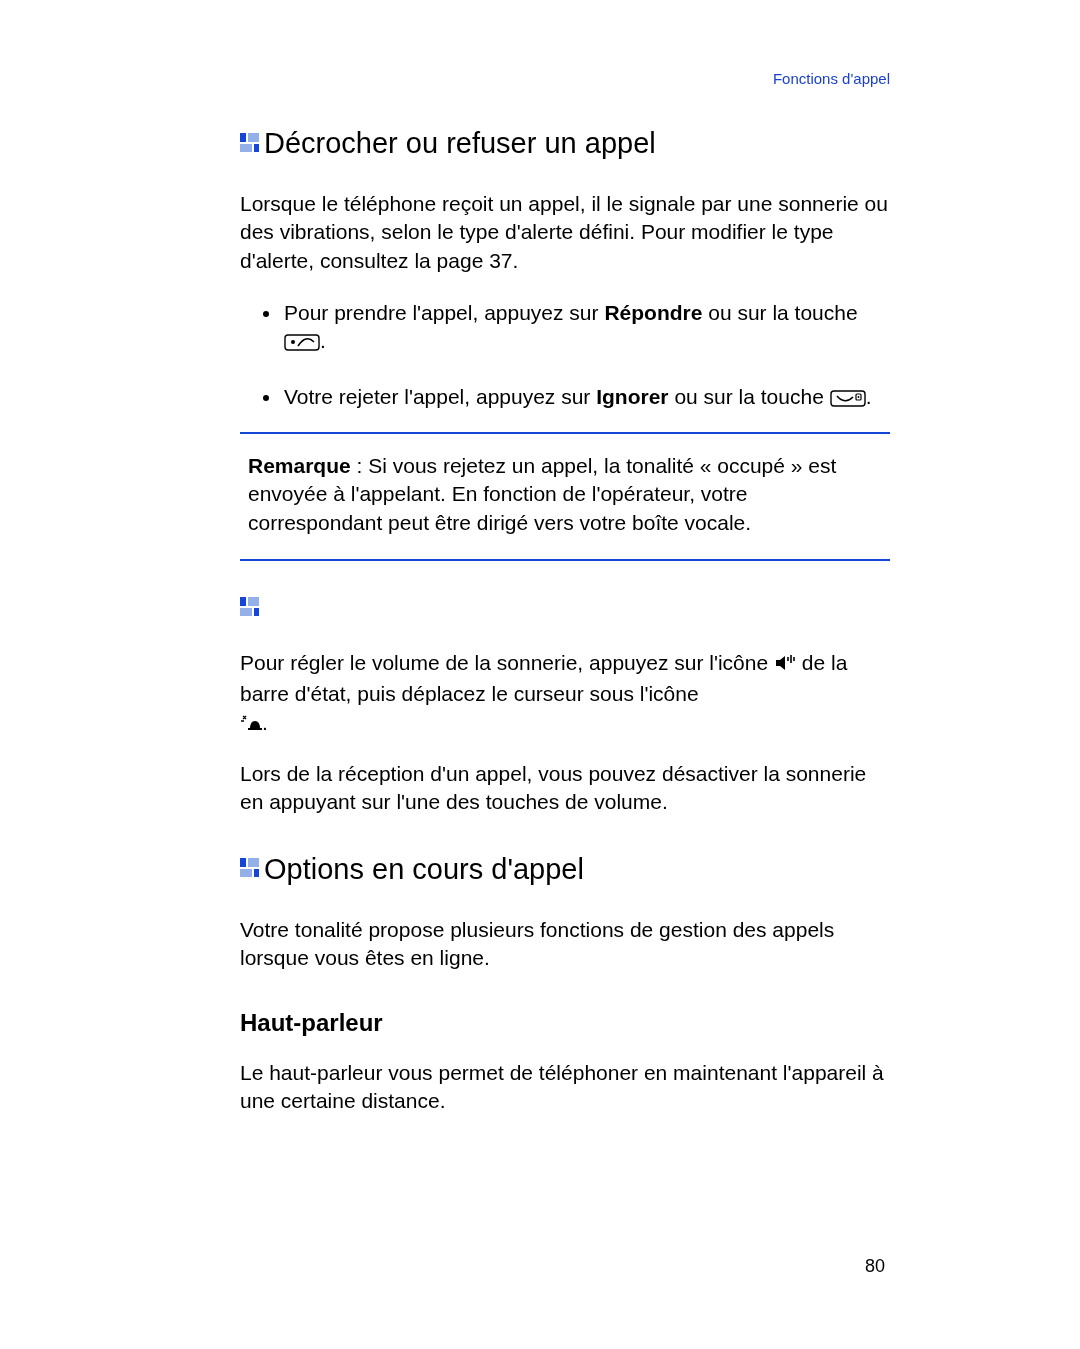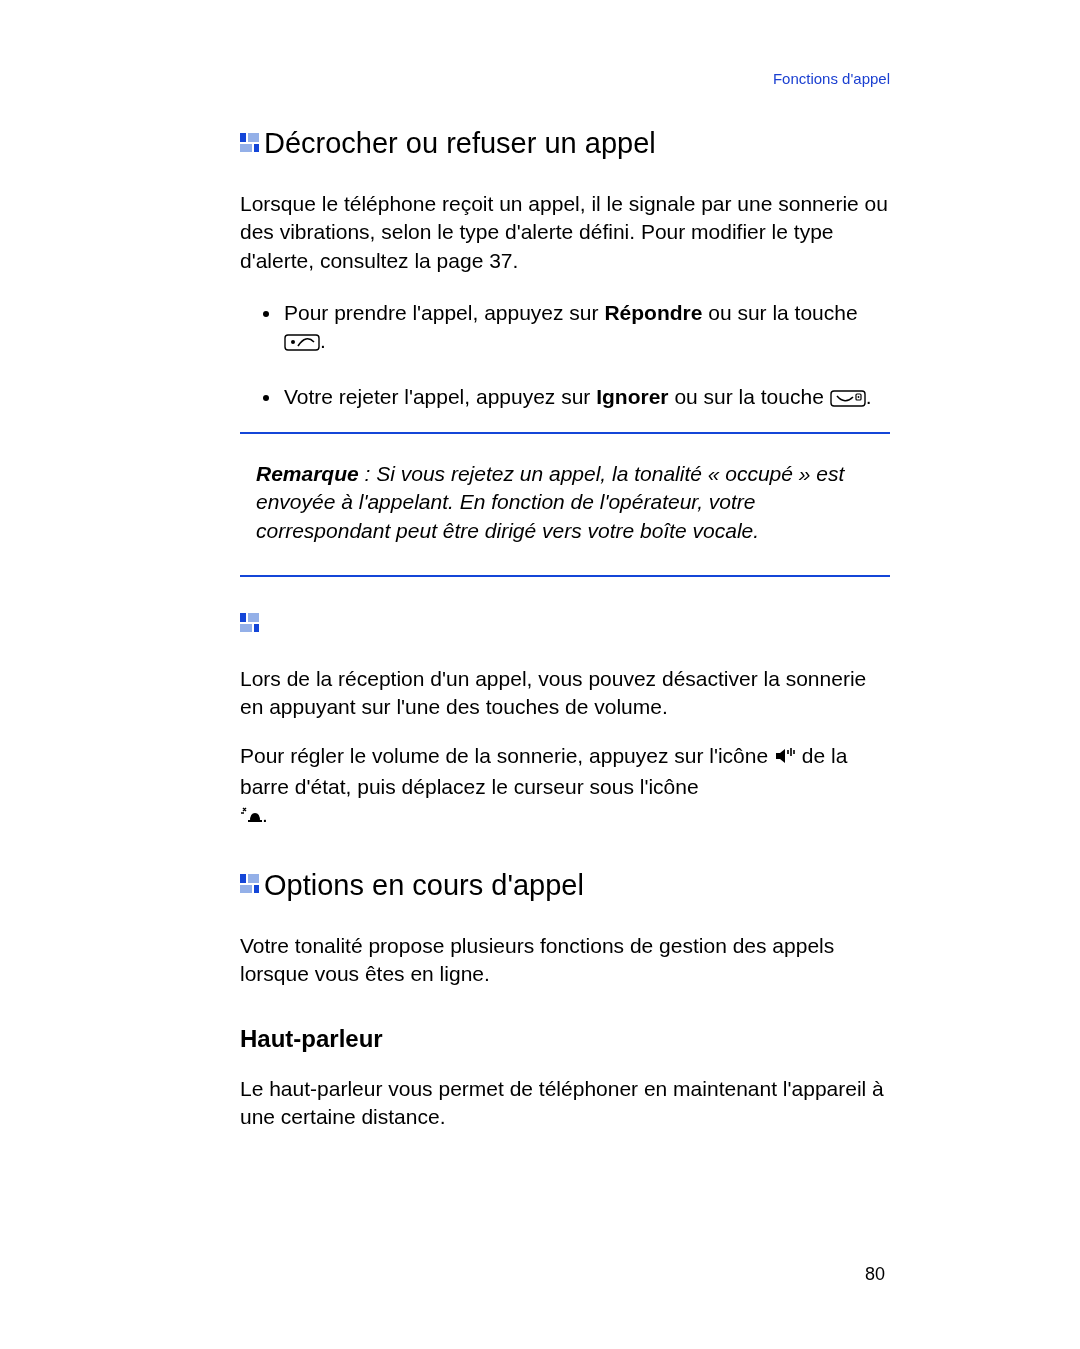--- a/index.html
+++ b/index.html
@@ -74,8 +74,7 @@
   .note-box p {
     font-size: 21px;
     line-height: 1.35;
-    margin: 16px;
-    font-style: italic;
+    margin: 8px;
   }
   .bold { font-weight: bold; }
   .subheading {

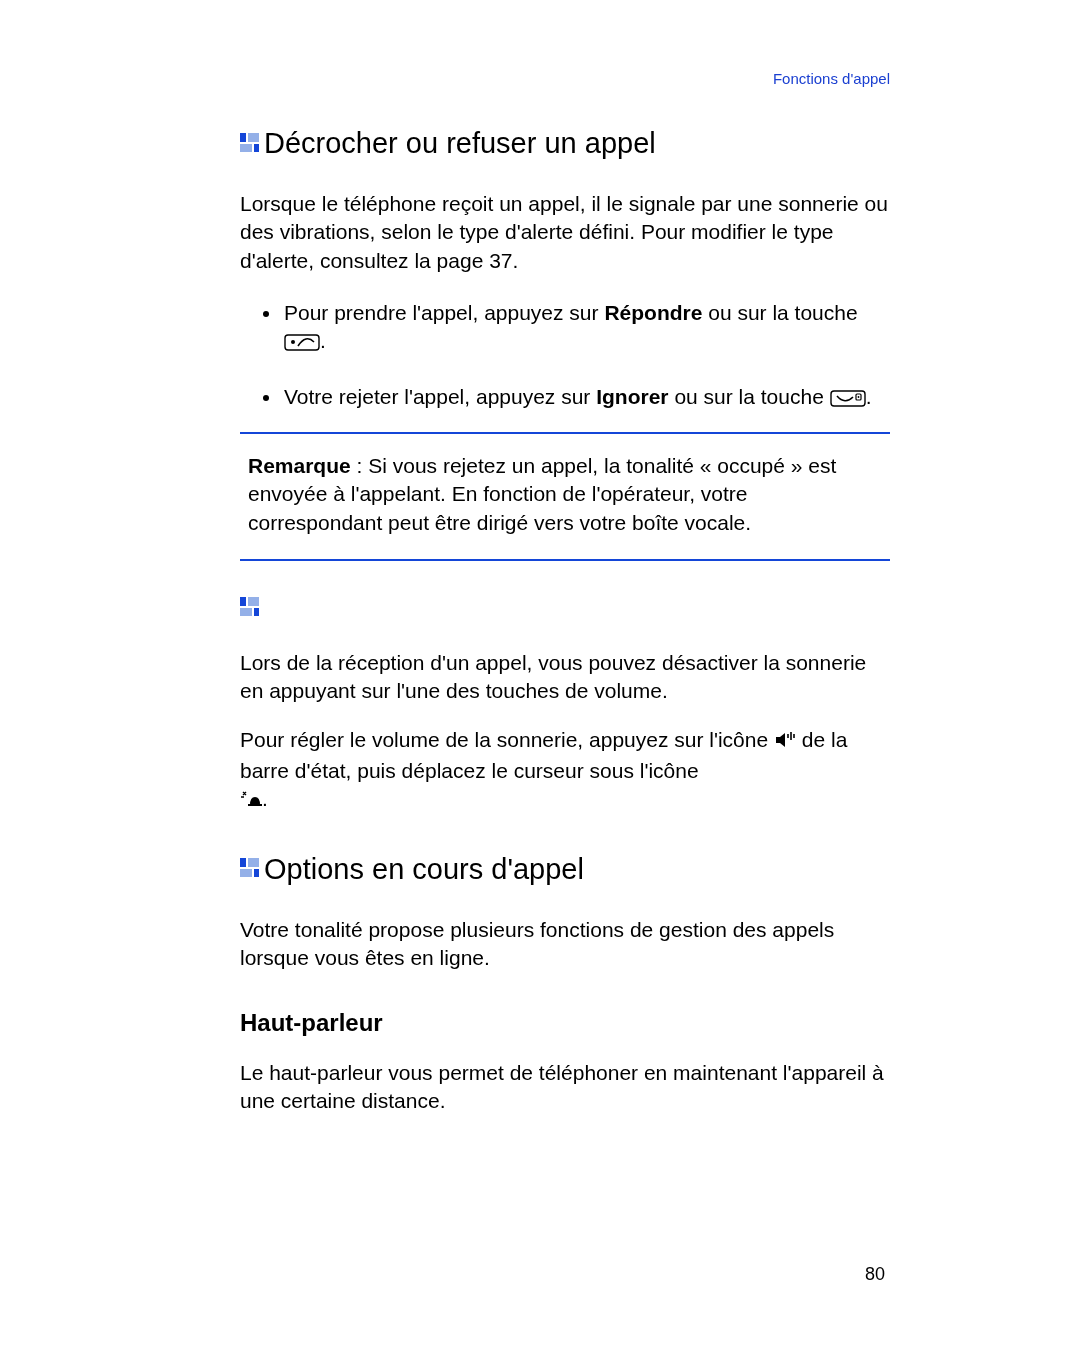--- a/index.html
+++ b/index.html
@@ -149,8 +149,6 @@
     </span>
   </div>
 
-  <p class="para">Lors de la réception d'un appel, vous pouvez désactiver la sonnerie en appuyant sur l'une des touches de volume.</p>
-
   <p class="para">
     <span>Pour régler le volume de la sonnerie, appuyez sur l'icône </span><span class="inline-icon"><svg width="22" height="20" viewBox="0 0 22 20">
           <polygon points="2,7 6,7 11,3 11,17 6,13 2,13" fill="#000"></polygon>
@@ -161,6 +159,8 @@
           <rect x="8" y="15" width="14" height="2" fill="#000"></rect>
         </svg></span><span>.</span>
   </p>
+
+  <p class="para">Lors de la réception d'un appel, vous pouvez désactiver la sonnerie en appuyant sur l'une des touches de volume.</p>
 
   <div class="heading1">
     <span class="bullet-icon">

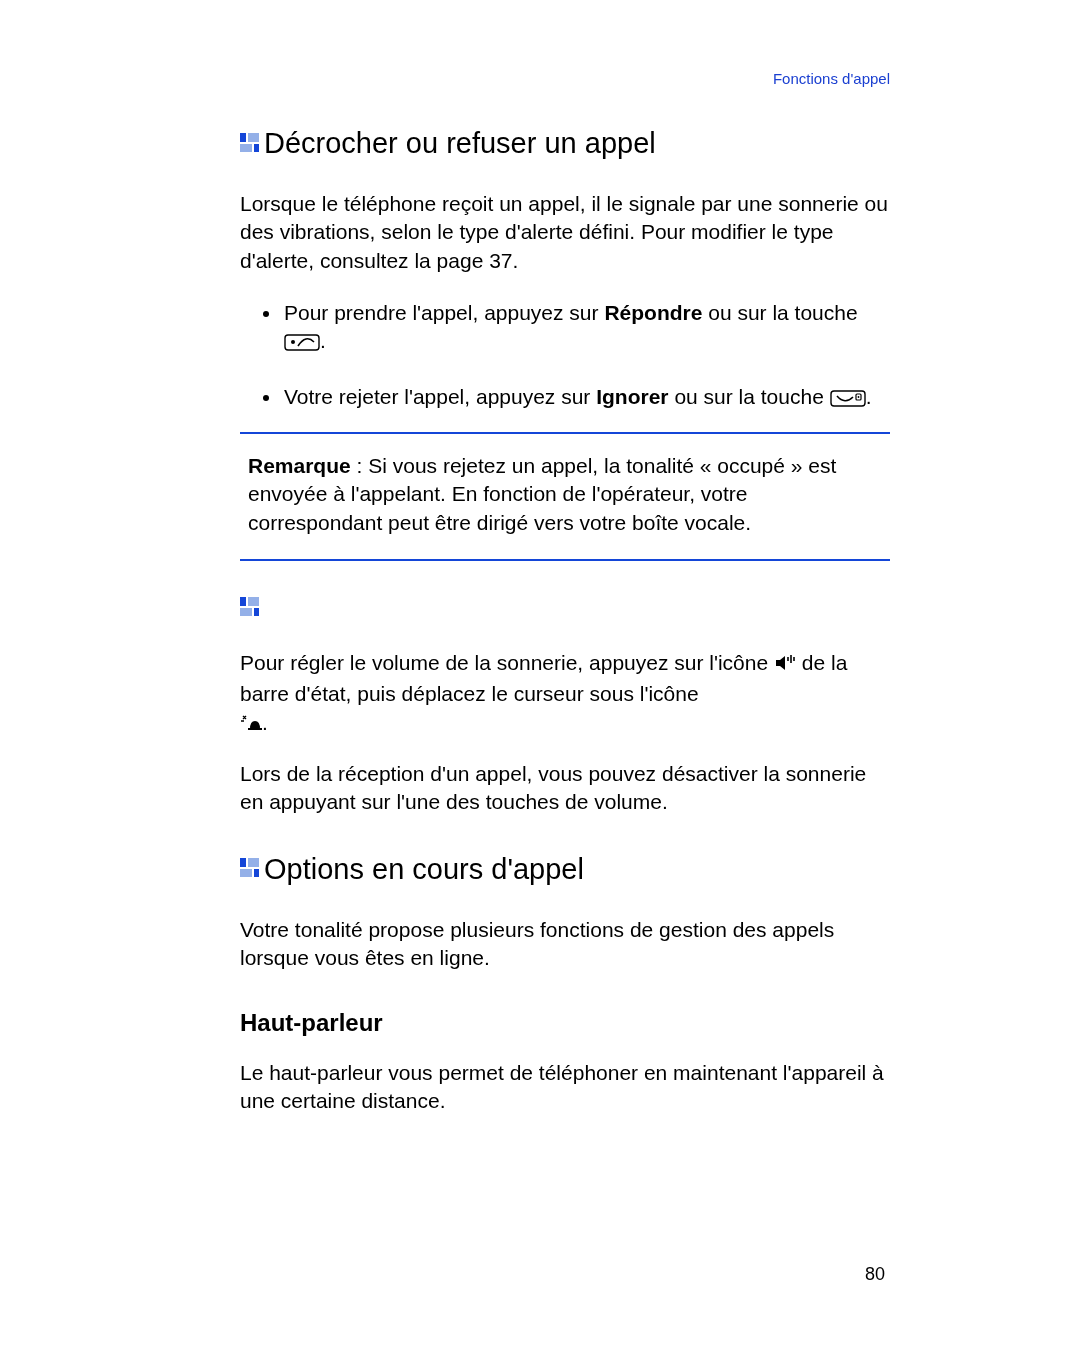--- a/index.html
+++ b/index.html
@@ -84,7 +84,7 @@
   }
   .page-number {
     position: absolute;
-    bottom: 64px;
+    bottom: 72px;
     right: 195px;
     font-size: 18px;
   }

